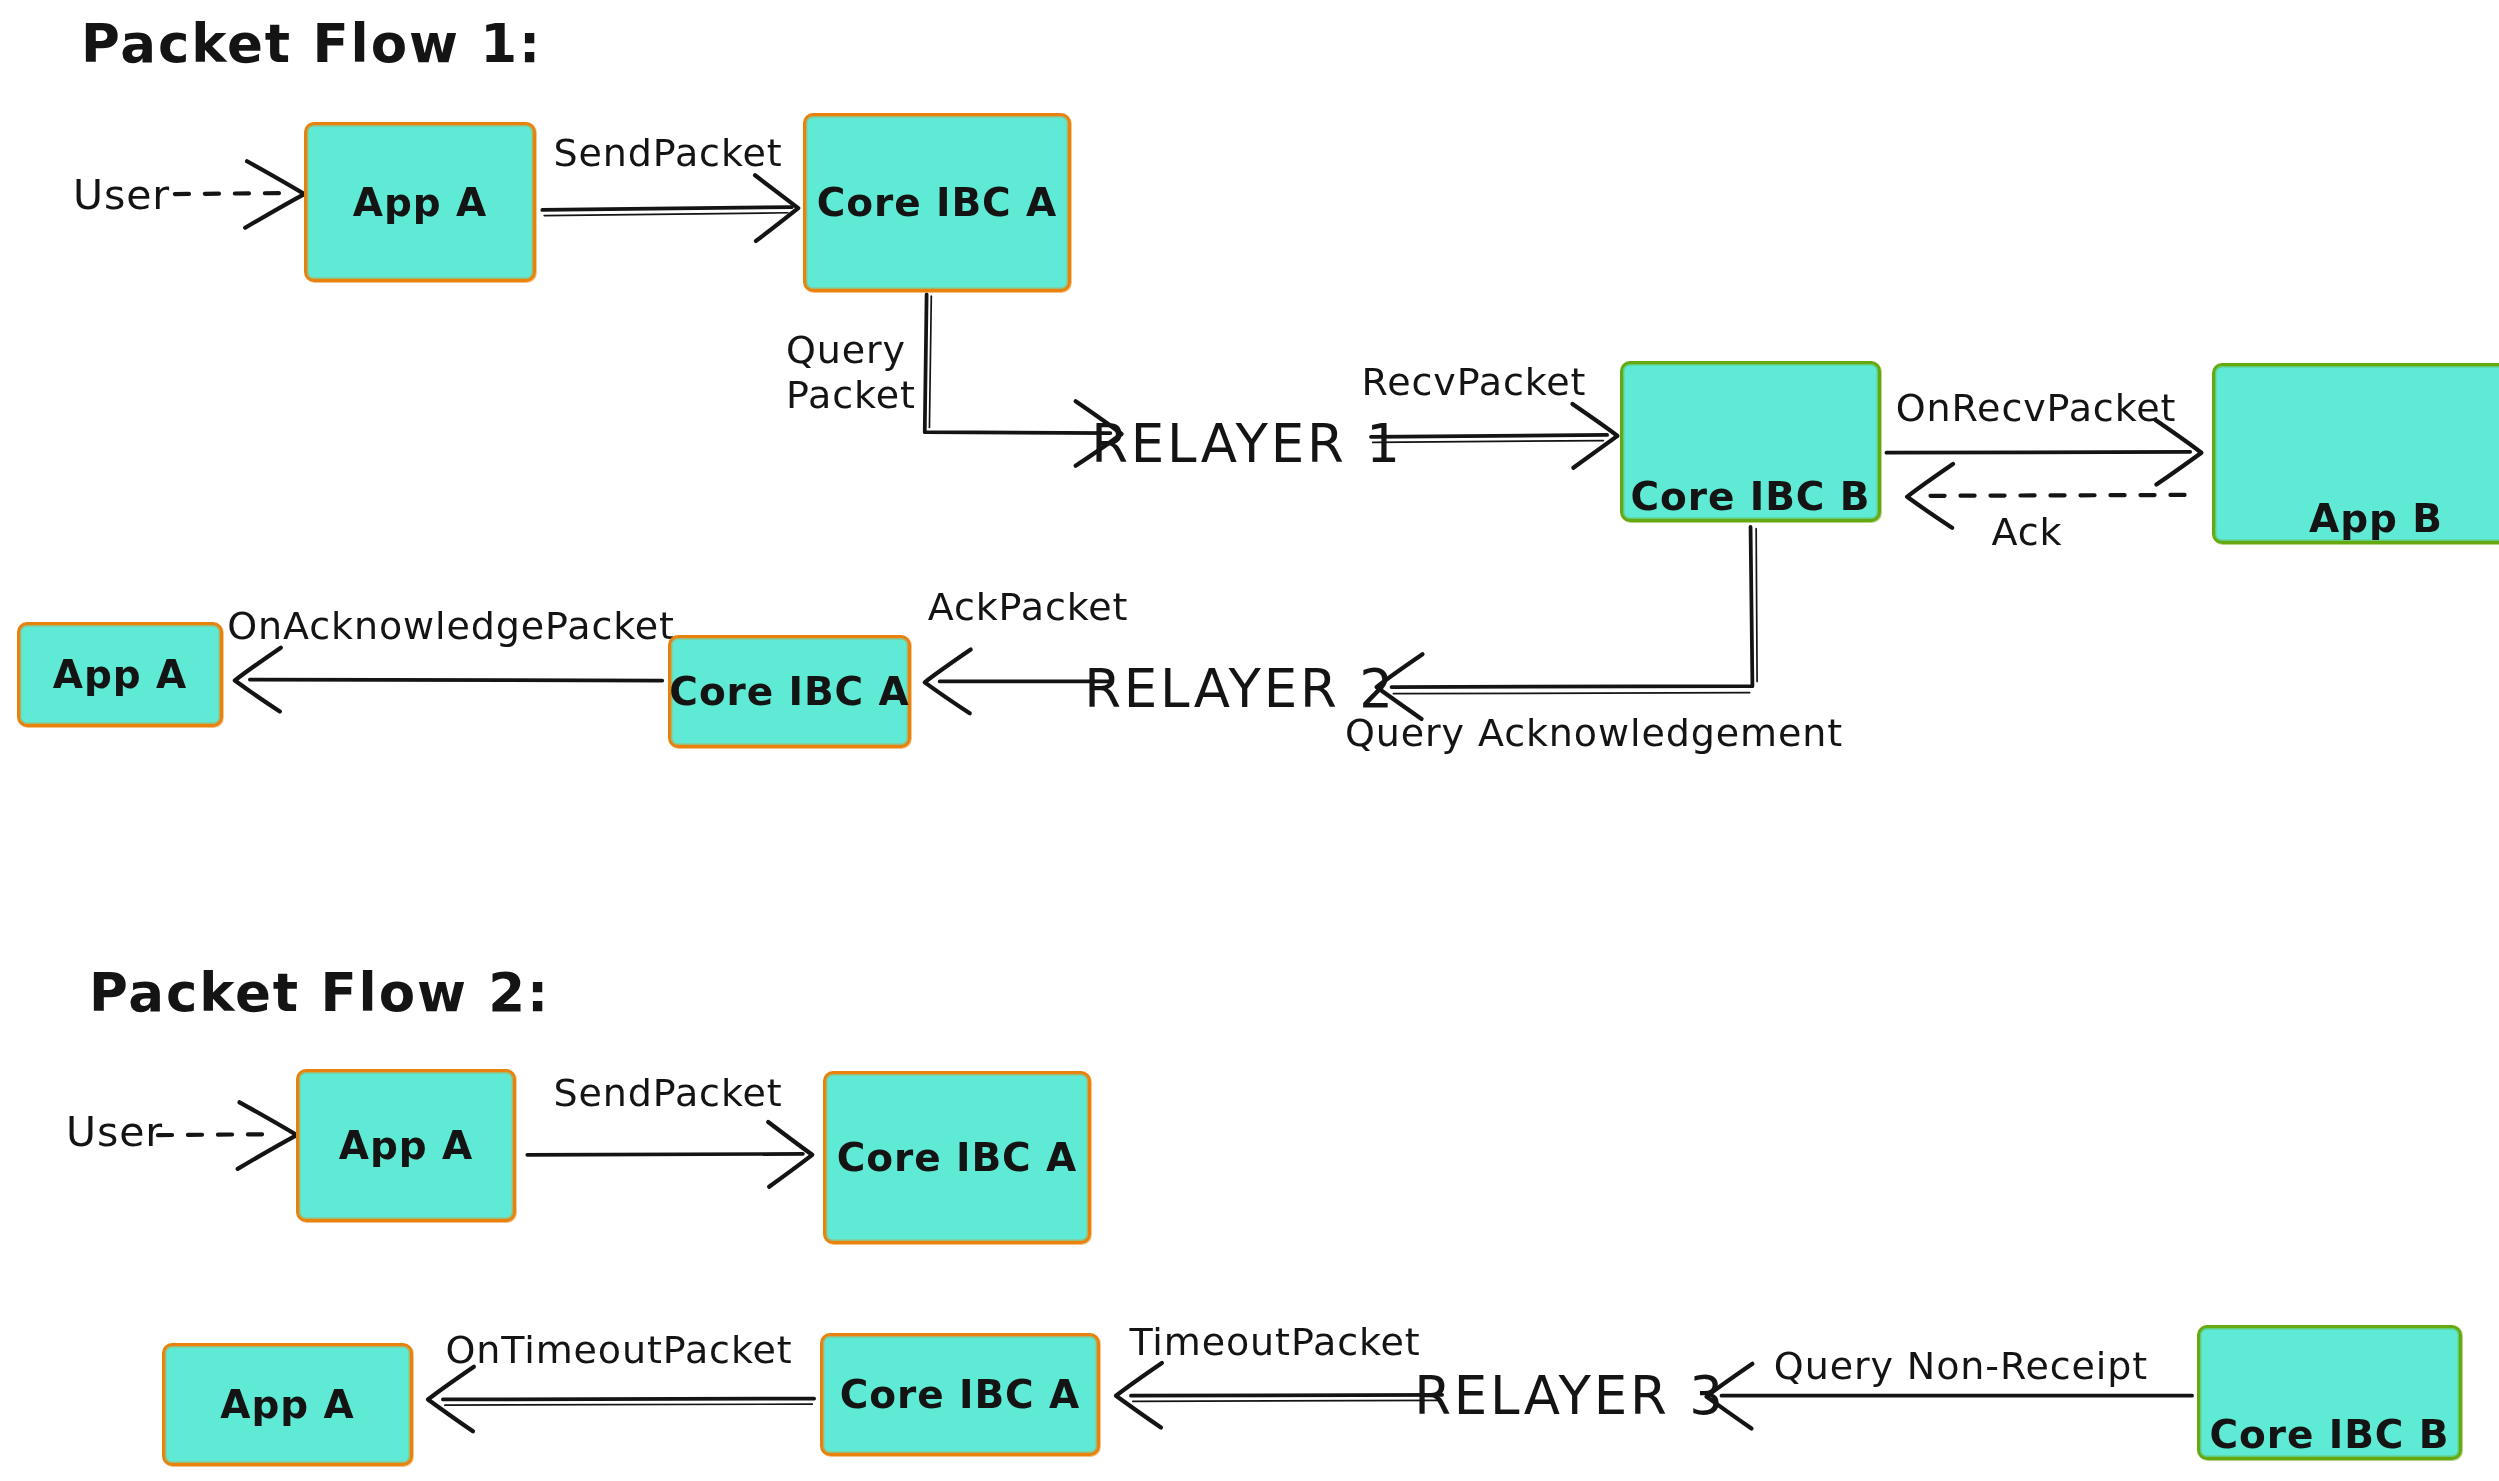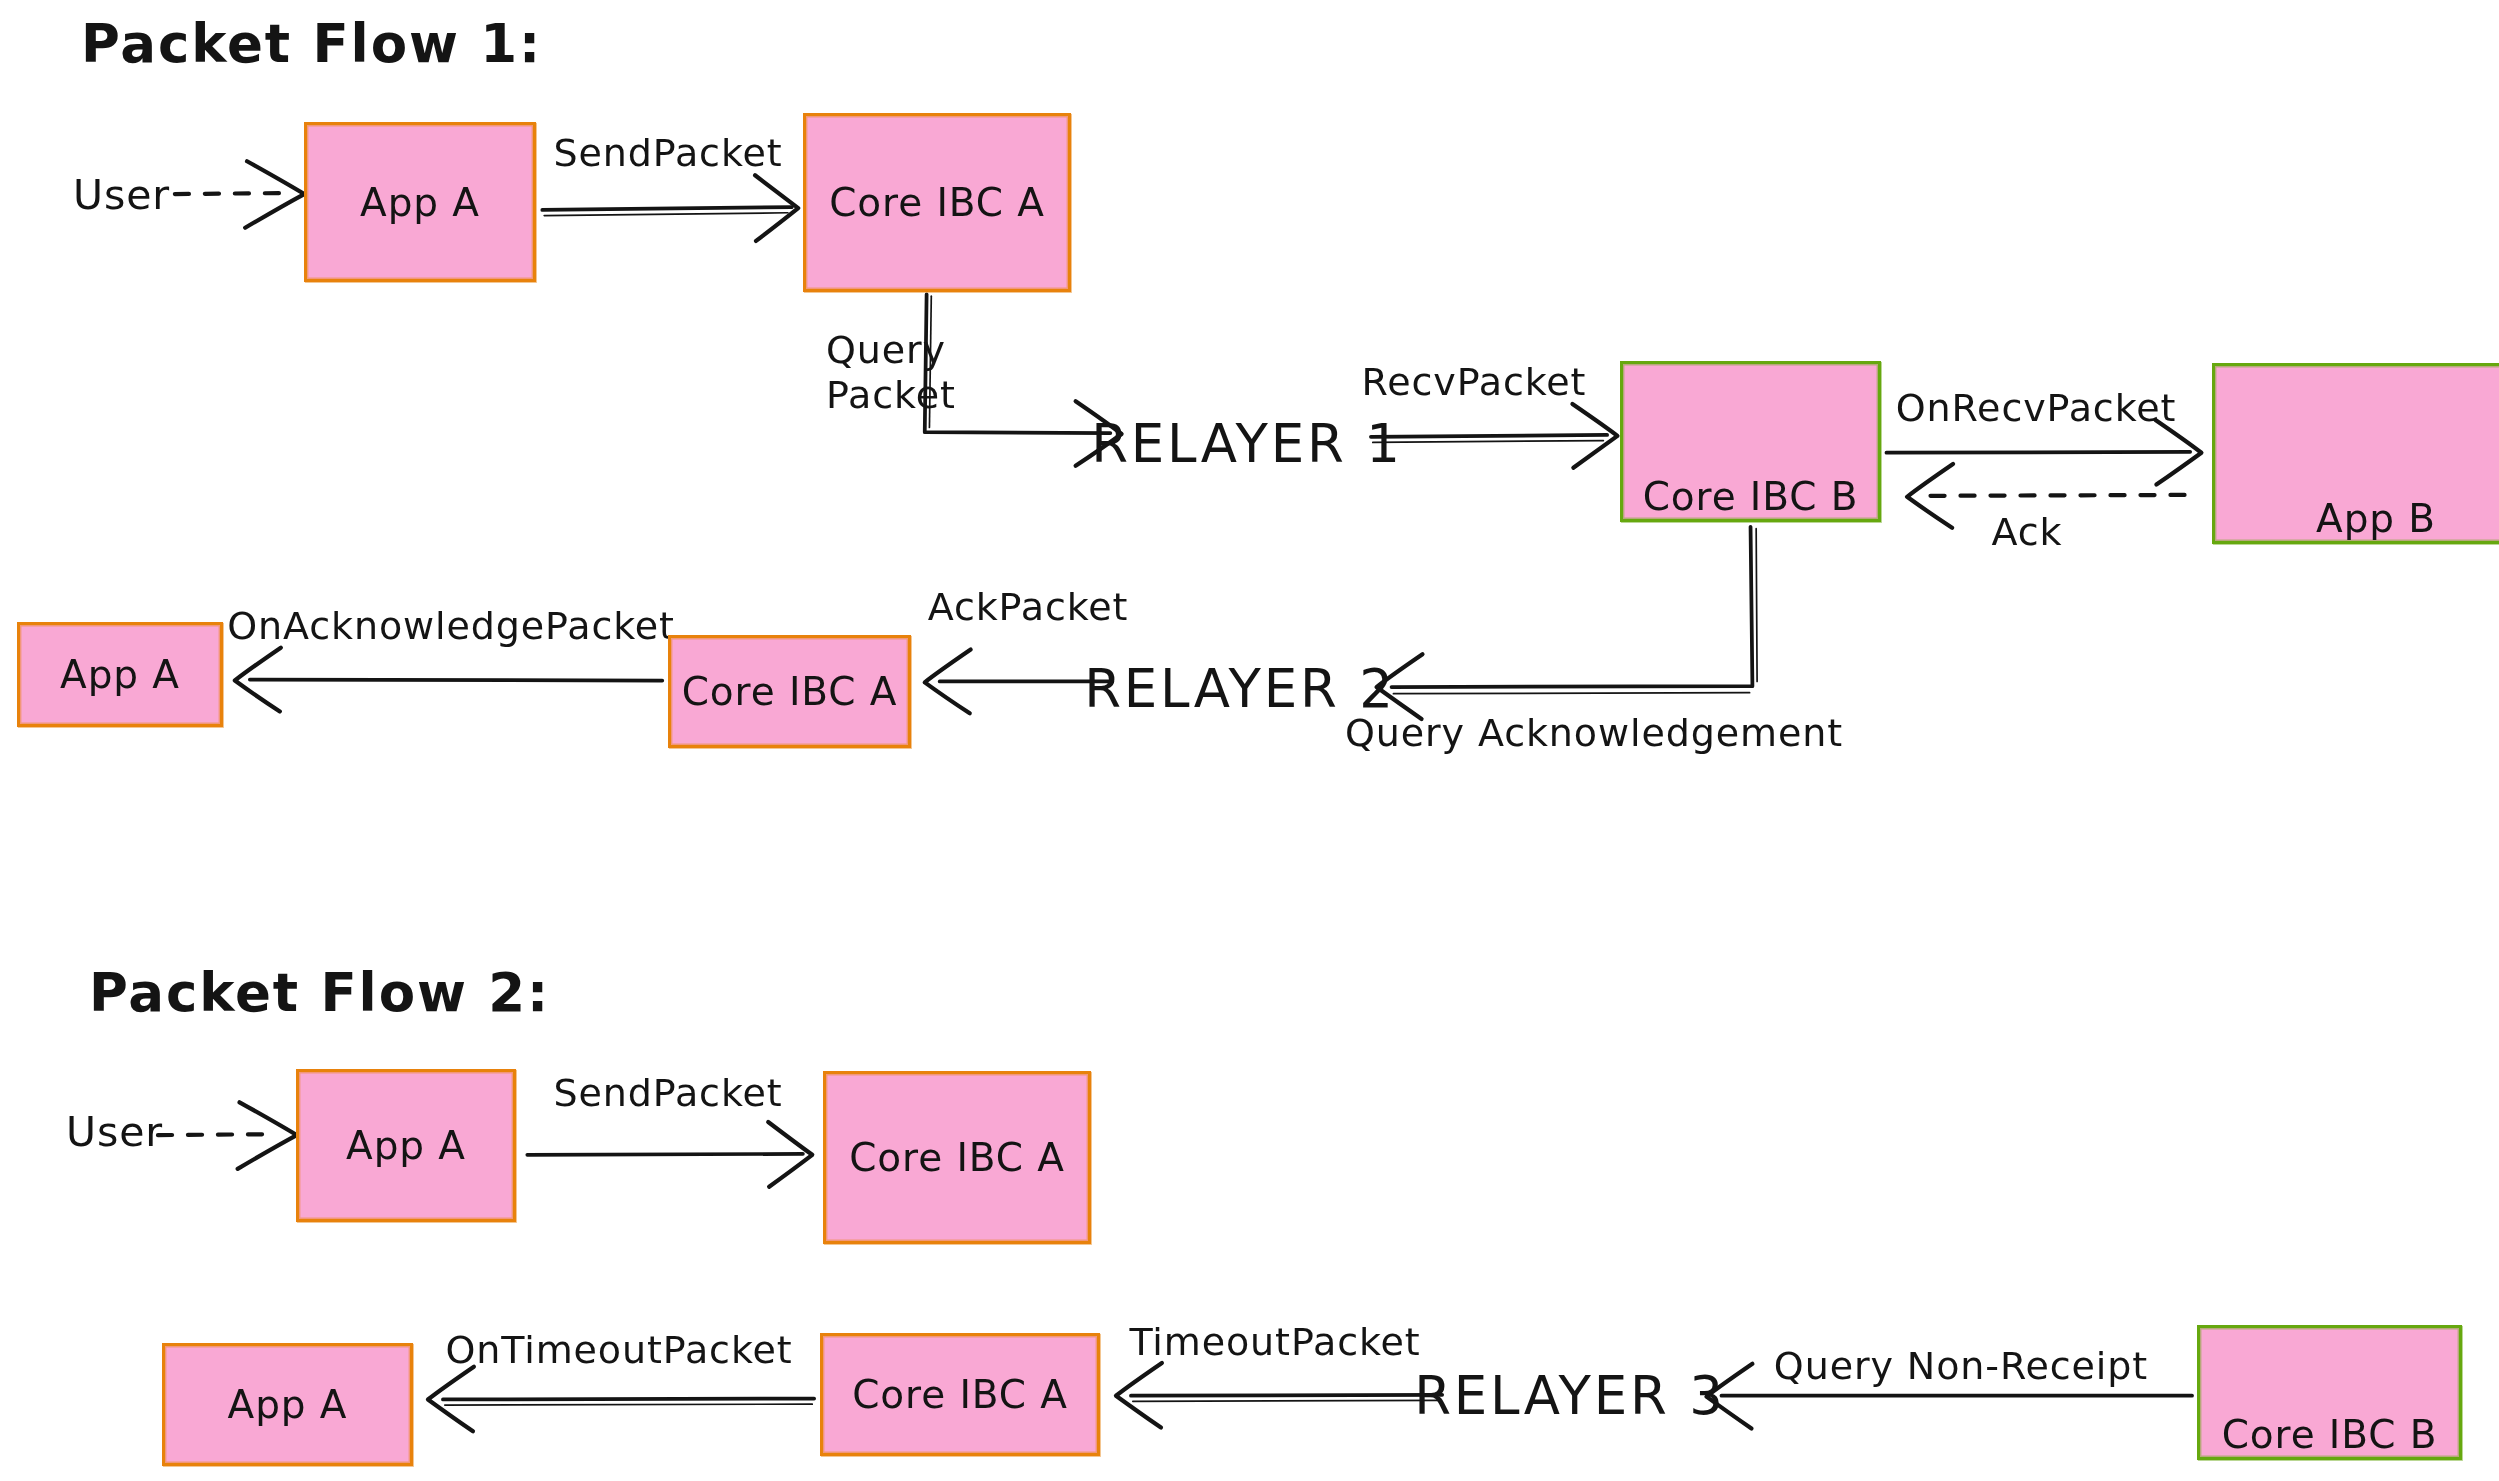--- a/index.html
+++ b/index.html
@@ -19,9 +19,10 @@
   .node{
     position:absolute;
     display:flex;align-items:center;justify-content:center;
-    border-radius:0;
-    background:#f9a8d4;
+    border-radius:10px;
+    background:#5eead4;
     box-sizing:border-box;
+    font-weight:bold;
   }
   .node.orange{border:3.8px solid #e8820c; box-shadow:inset 0 0 0 1.4px rgba(232,130,12,.45), 0.9px 0.9px 0 0 rgba(232,130,12,.5);}
   .node.green {border:3.8px solid #66a80f; box-shadow:inset 0 0 0 1.4px rgba(102,168,15,.45), 0.9px 0.9px 0 0 rgba(102,168,15,.5);align-items:flex-end;}

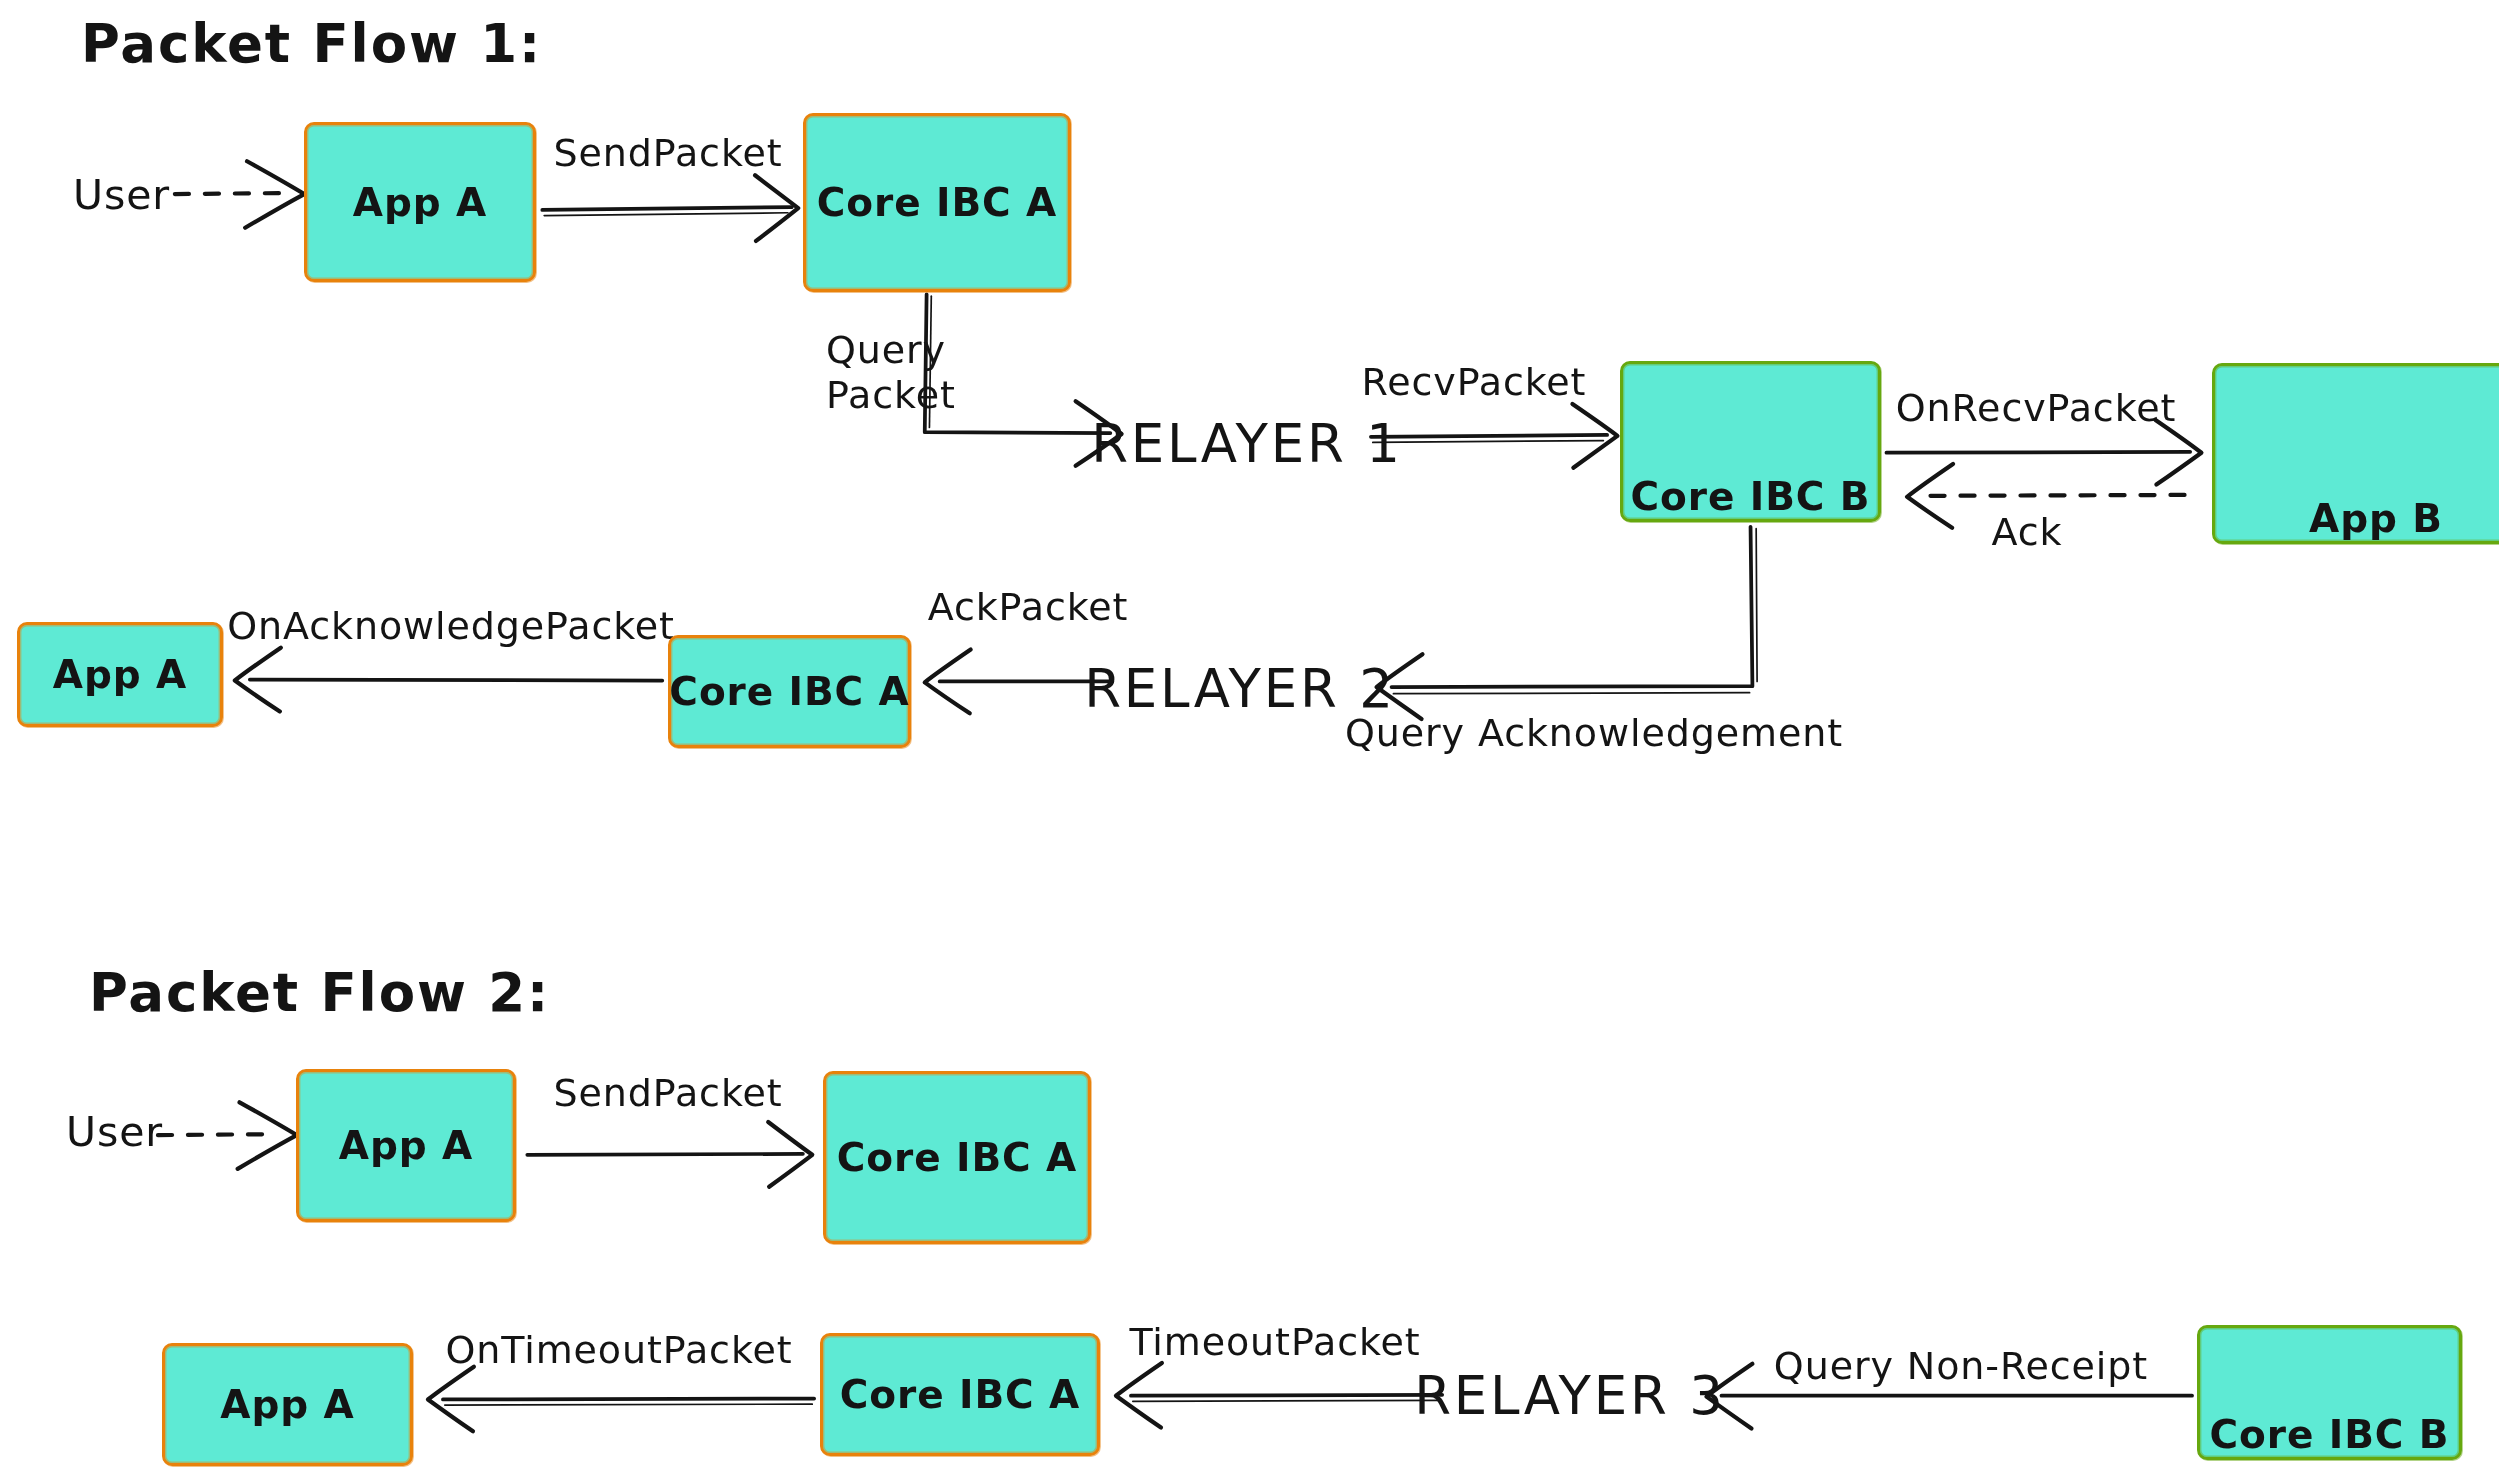--- a/index.html
+++ b/index.html
@@ -130,7 +130,7 @@
     <span class="node-label">Core IBC A</span>
   </div>
 
-  <span class="lbl two-line" style="left:786px;top:328px;margin-left:40px;">Query
+  <span class="lbl two-line" style="left:786px;top:328px;">Query
 Packet</span>
 
   <span class="lbl centered relayer" style="left:1247px;top:413px;">RELAYER 1</span>

